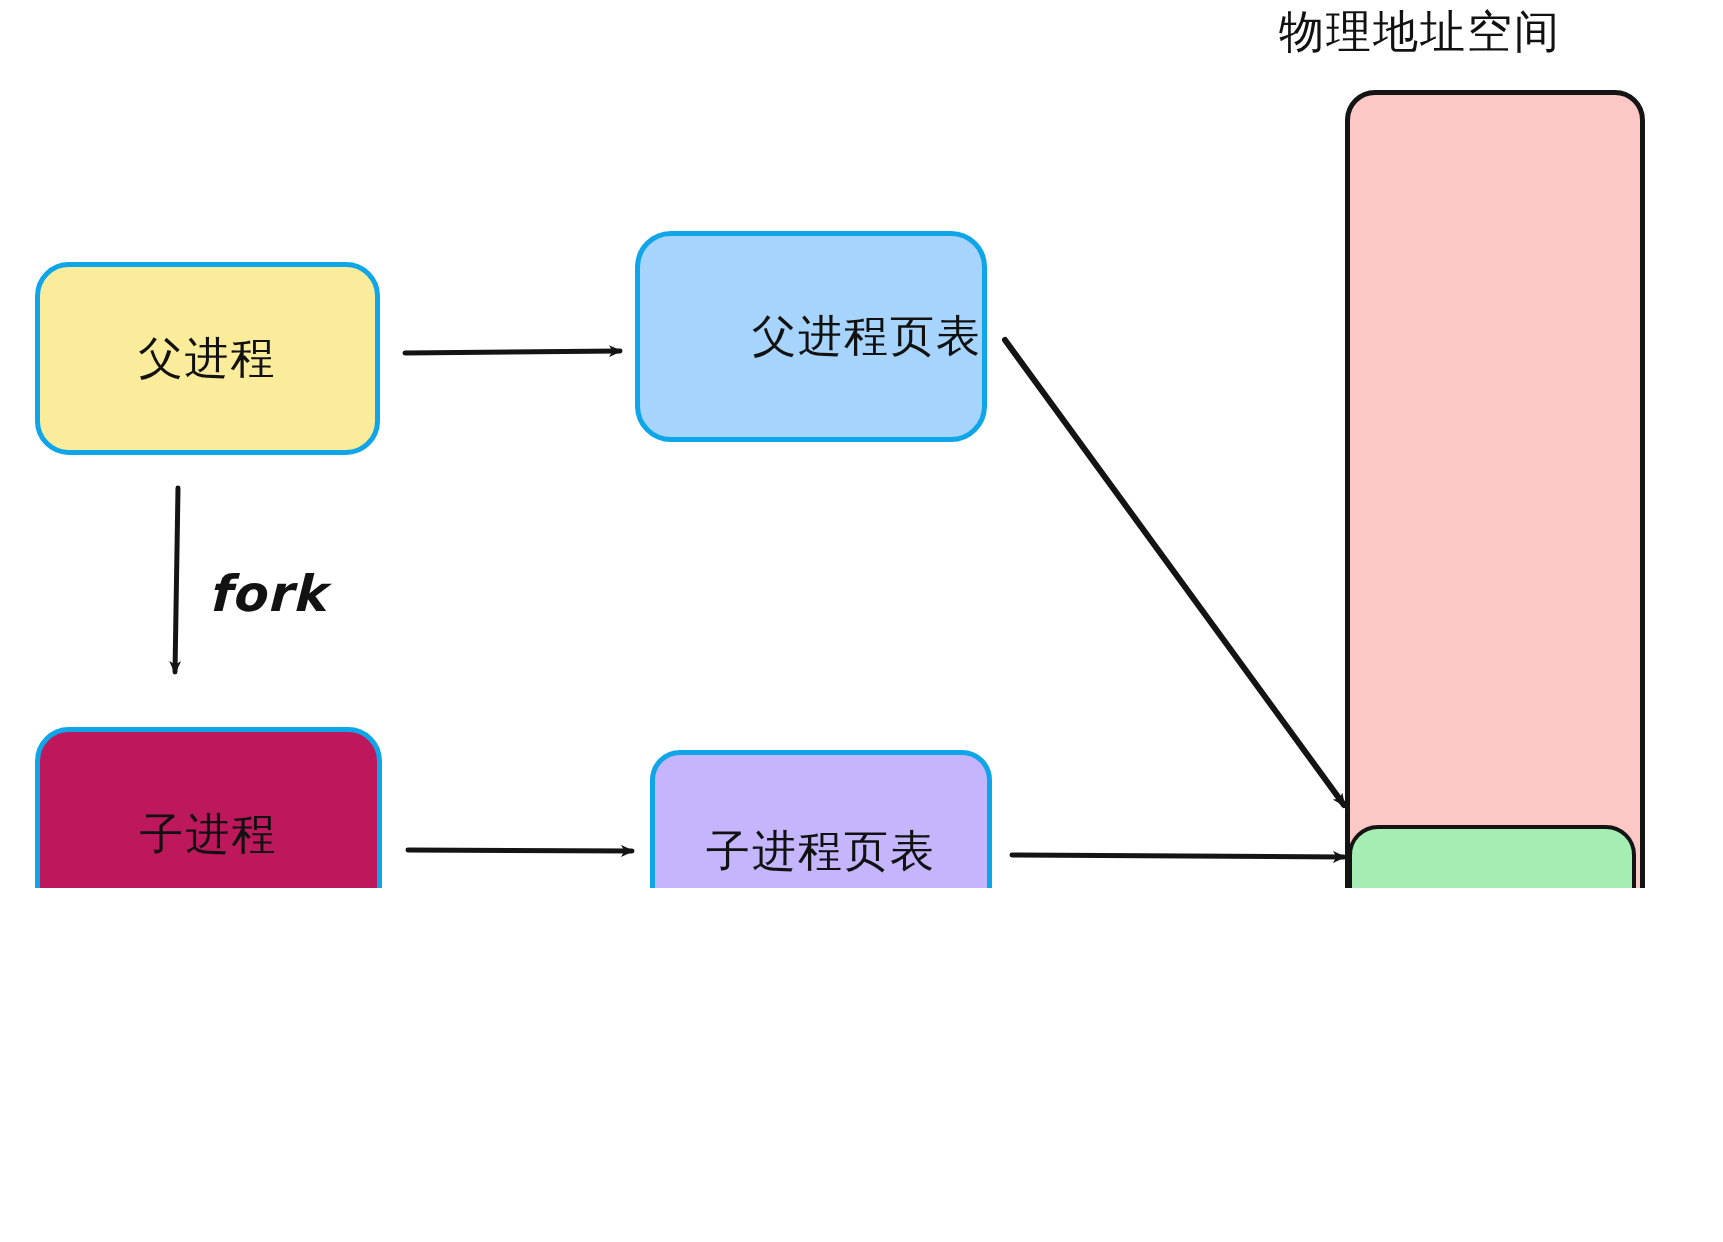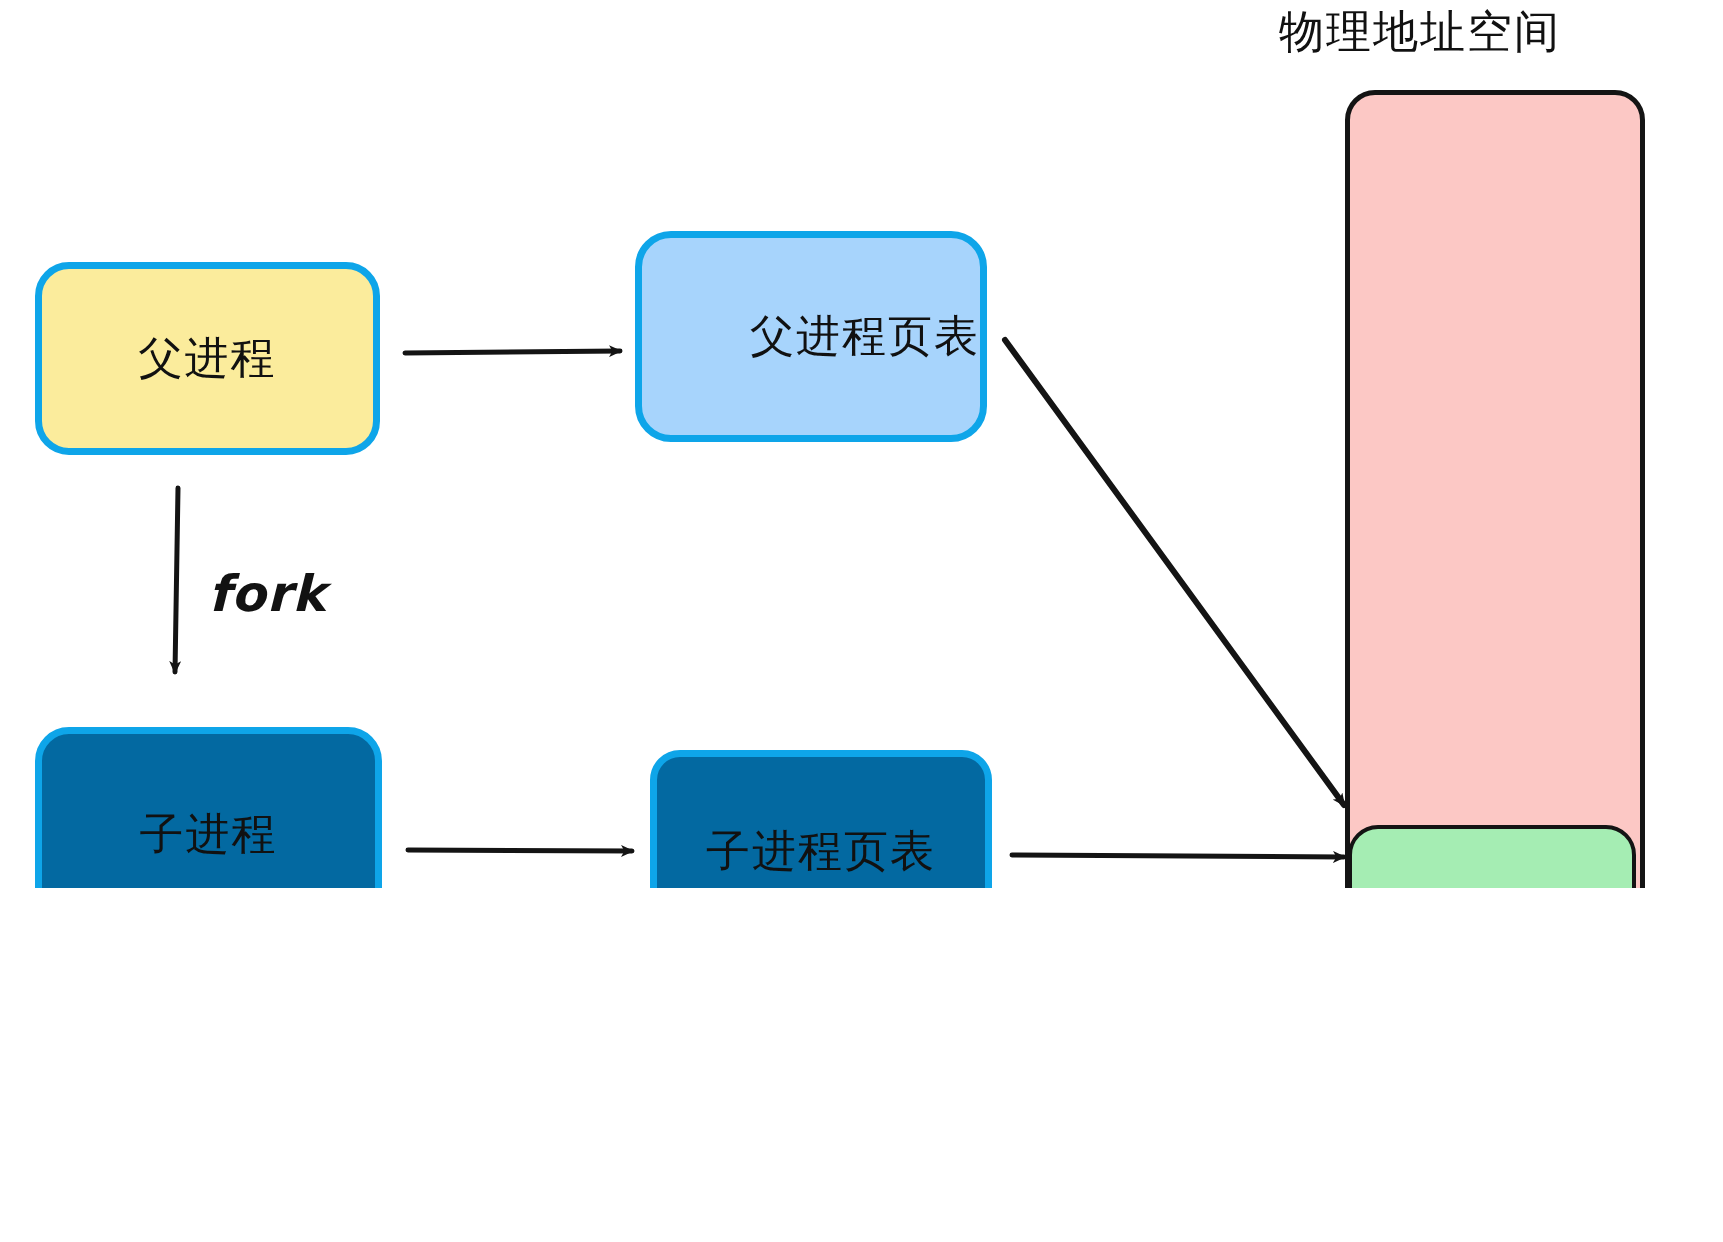--- a/index.html
+++ b/index.html
@@ -26,7 +26,7 @@
   .node {
     position: absolute;
     box-sizing: border-box;
-    border: 7px solid #0ea5e9;
+    border: 5px solid #0ea5e9;
     display: flex;
     align-items: center;
     justify-content: center;

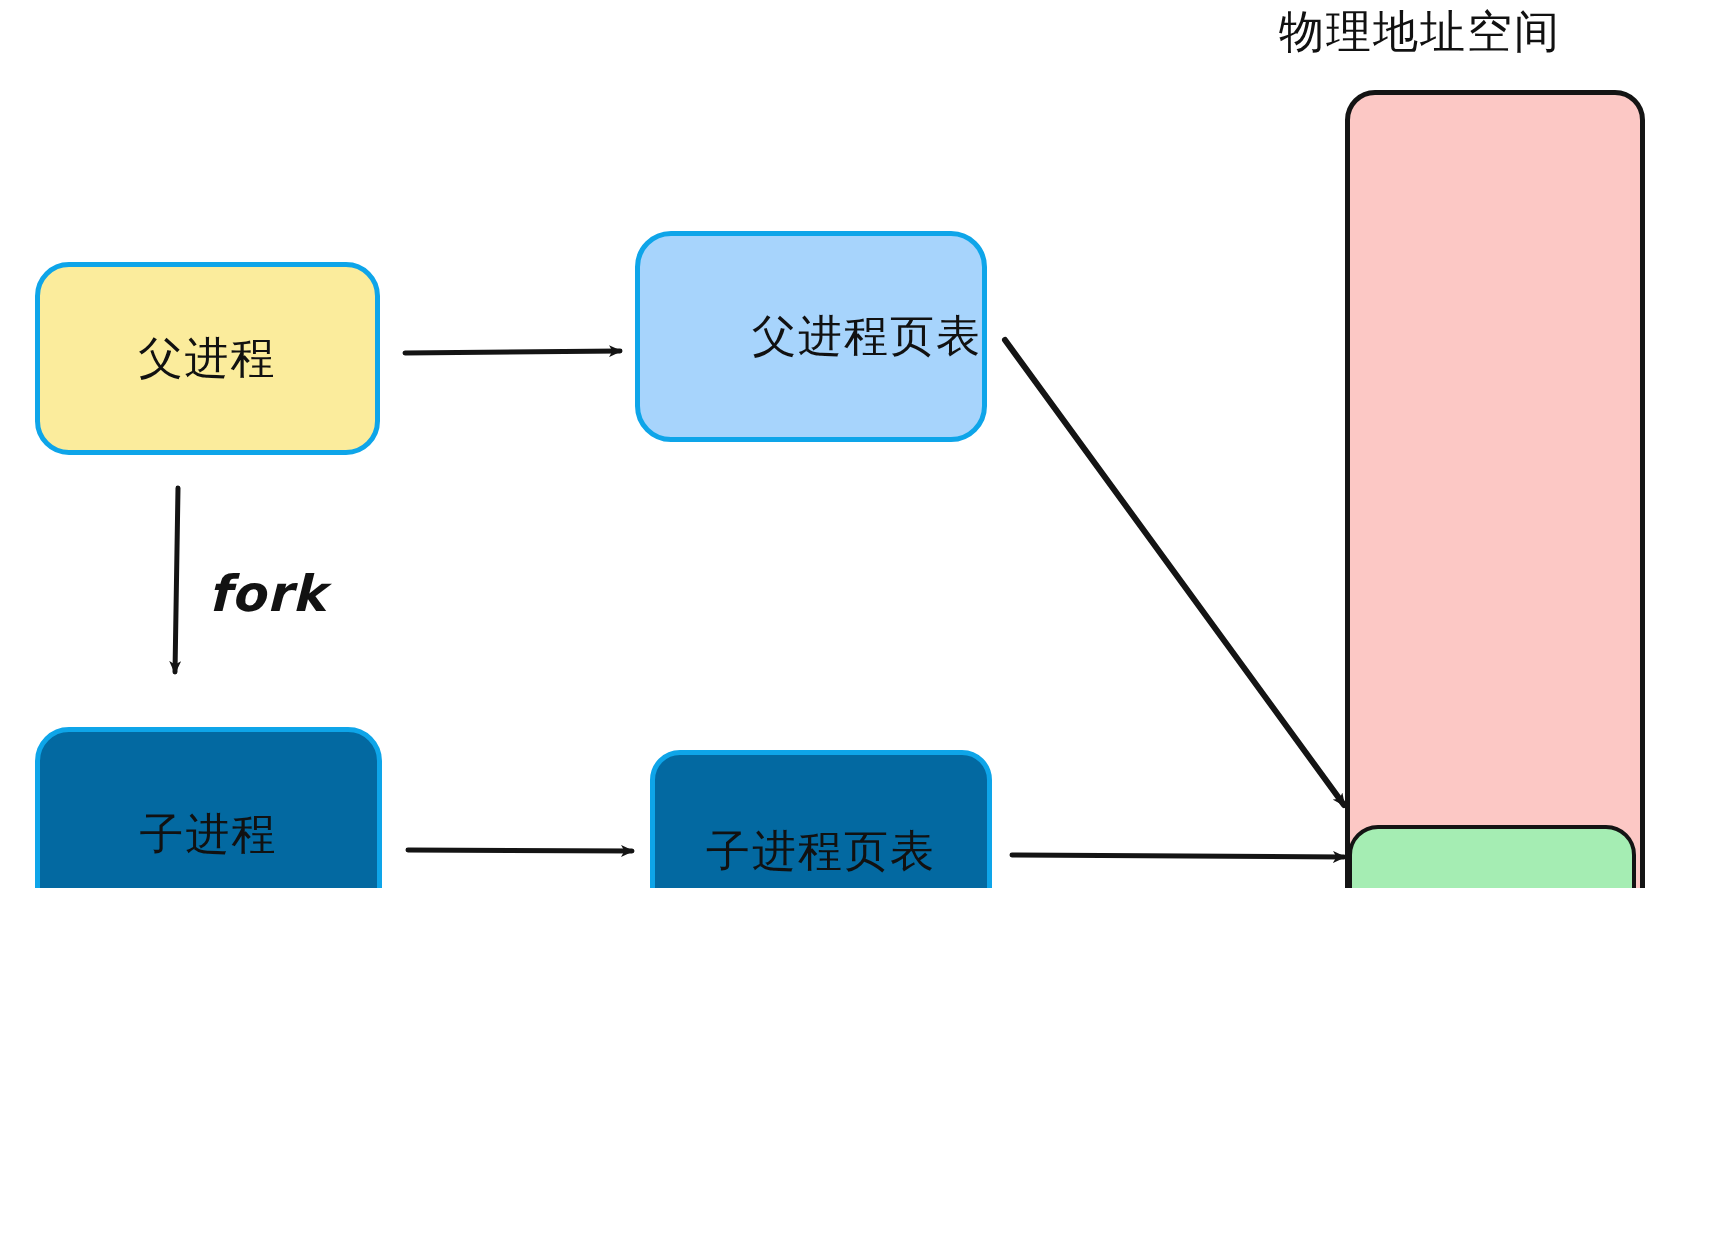--- a/index.html
+++ b/index.html
@@ -49,7 +49,7 @@
   }
   #child-process {
     left: 35px; top: 727px; width: 347px; height: 215px;
-    background: #0369a1;
+    background: #be185d;
     border-radius: 34px;
   }
   #parent-page-table {

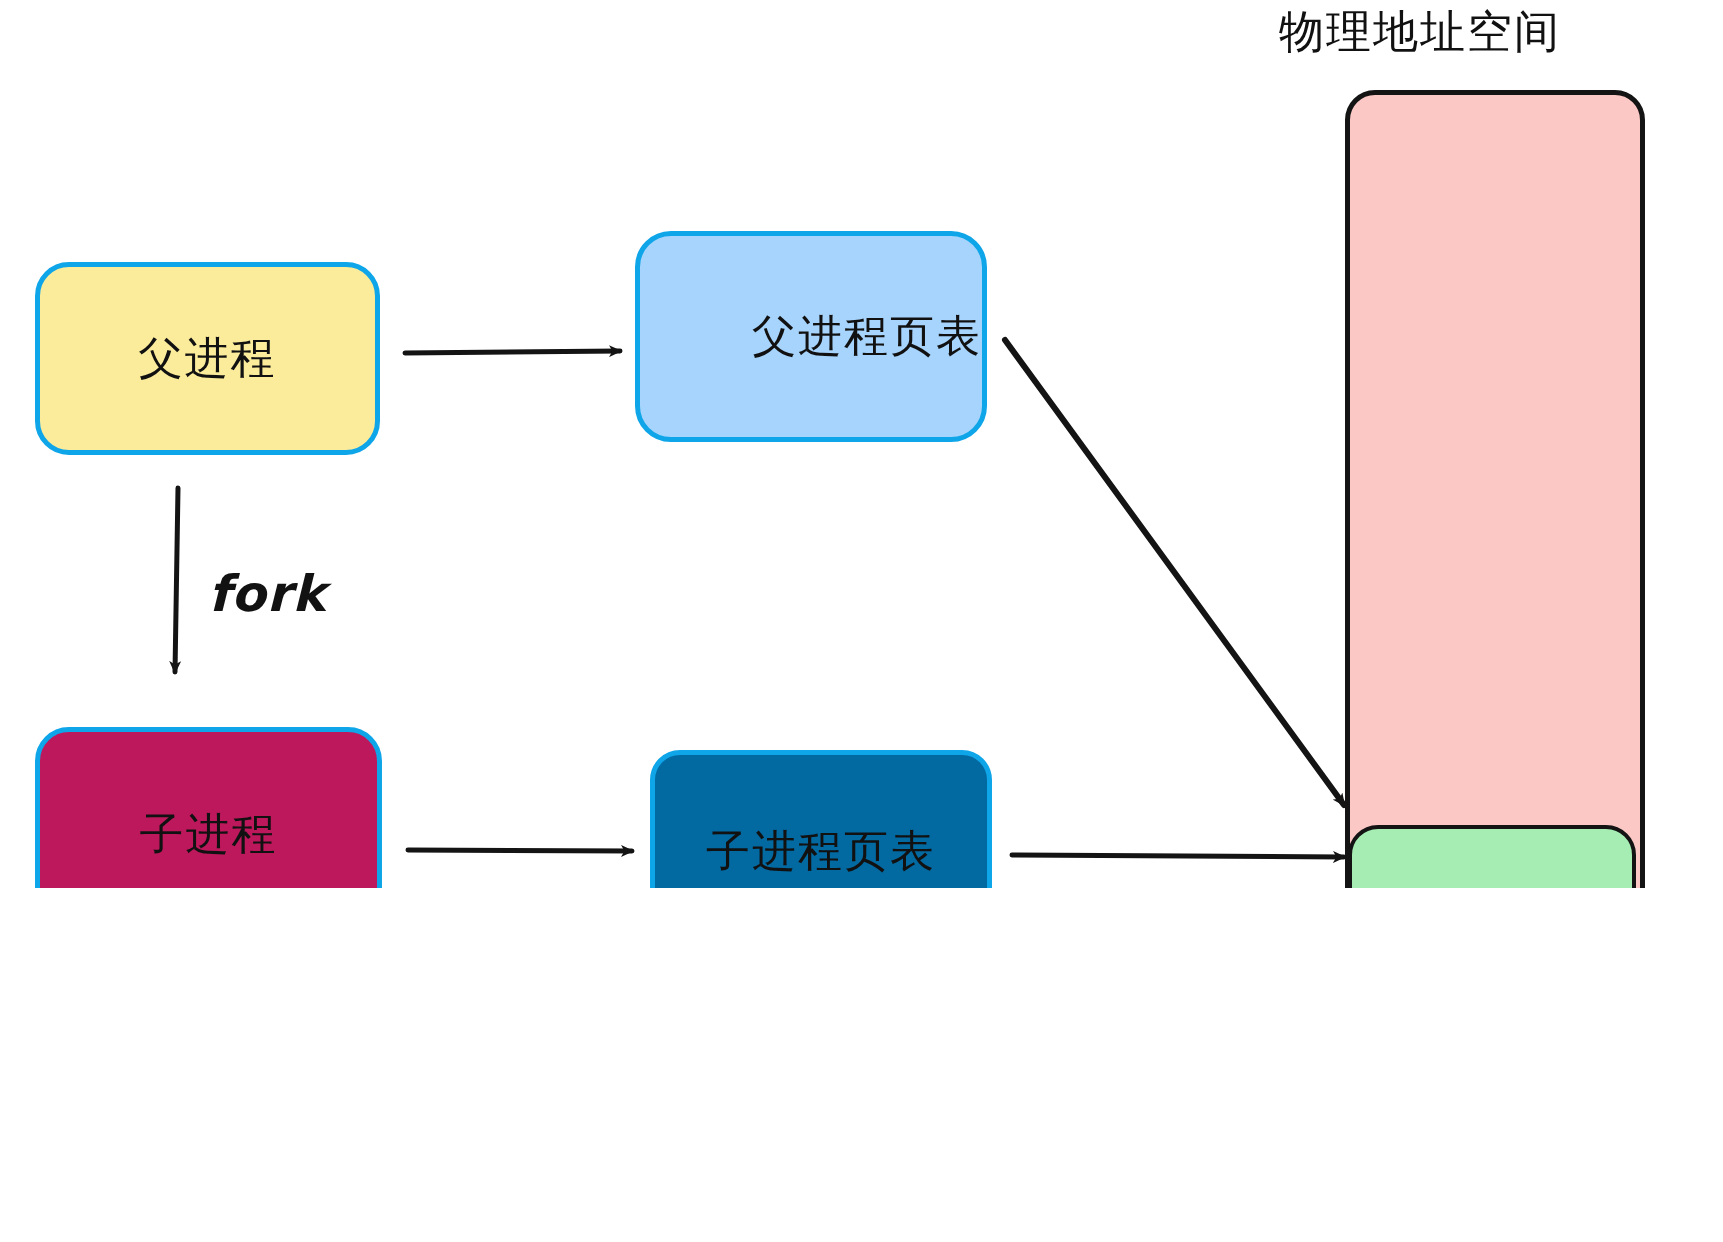--- a/index.html
+++ b/index.html
@@ -60,7 +60,7 @@
   }
   #child-page-table {
     left: 650px; top: 750px; width: 342px; height: 202px;
-    background: #0369a1;
+    background: #c4b5fd;
     border-radius: 30px;
   }
 

